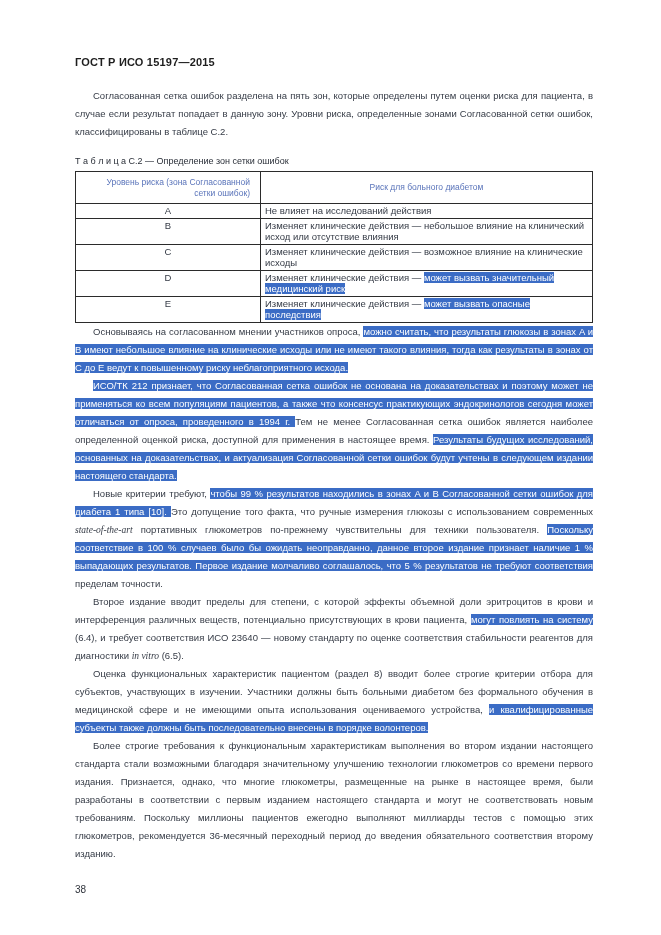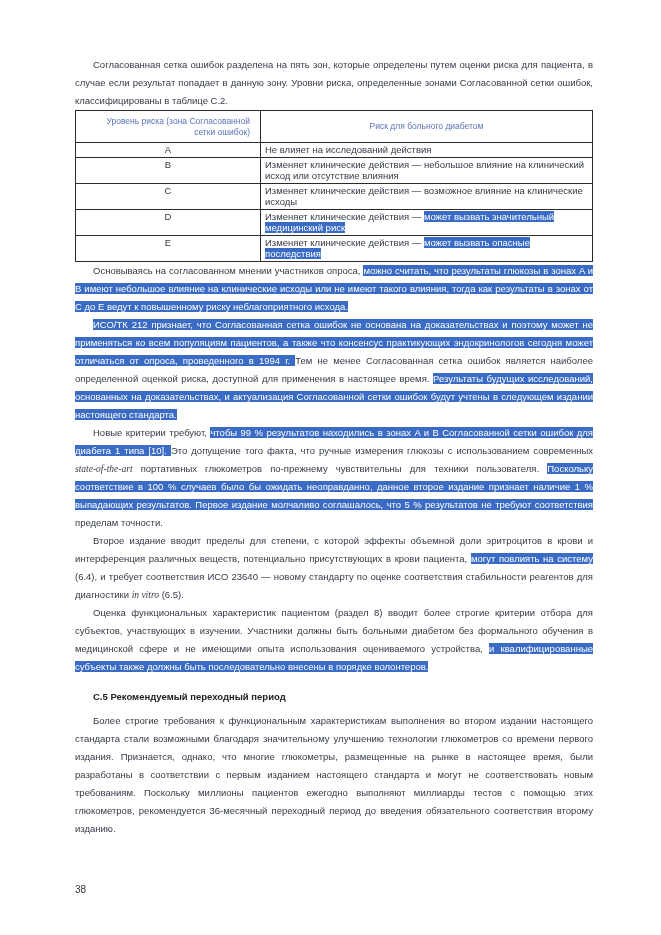--- a/index.html
+++ b/index.html
@@ -92,6 +92,7 @@
 <div class="page">
   <div class="content">
 
+    <div class="doc-header">ГОСТ Р ИСО 15197—2015</div>
 
     <p class="par indent"><span>Согласованная сетка ошибок разделена на пять зон, которые определены путем оценки риска для пациента, в случае если результат попадает в данную зону. Уровни риска, определенные зонами Согласованной сетки ошибок, классифицированы в таблице С.2.</span></p>
 

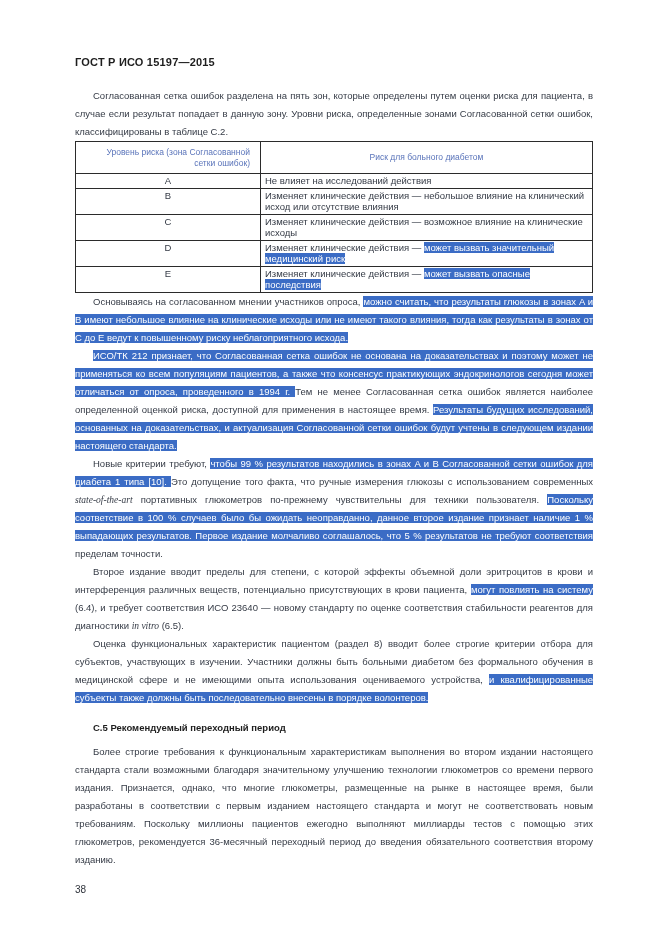--- a/index.html
+++ b/index.html
@@ -96,6 +96,7 @@
 
     <p class="par indent"><span>Согласованная сетка ошибок разделена на пять зон, которые определены путем оценки риска для пациента, в случае если результат попадает в данную зону. Уровни риска, определенные зонами Согласованной сетки ошибок, классифицированы в таблице С.2.</span></p>
 
+    <p class="caption">Т а б л и ц а С.2 — Определение зон сетки ошибок</p>
 
     <table class="grid">
       <thead>

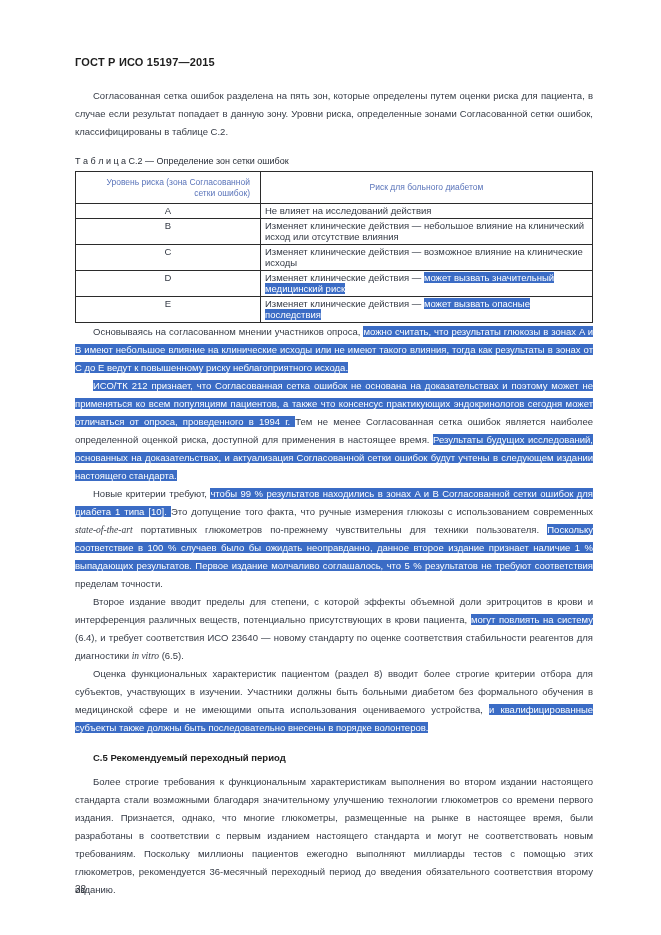--- a/index.html
+++ b/index.html
@@ -137,7 +137,6 @@
         <p class="par indent"><span>Оценка функциональных характеристик пациентом (раздел 8) вводит более строгие критерии отбора для субъектов, участвующих в изучении. Участники должны быть больными диабетом без формального обучения в медицинской сфере и не имеющими опыта использования оцениваемого устройства, </span><span class="hl">и квалифицированные субъекты также должны быть последовательно внесены в порядке волонтеров.</span></p>
       </div>
 
-    <p class="heading indent">С.5 Рекомендуемый переходный период</p>
 
     <p class="par indent"><span>Более строгие требования к функциональным характеристикам выполнения во втором издании настоящего стандарта стали возможными благодаря значительному улучшению технологии глюкометров со времени первого издания. Признается, однако, что многие глюкометры, размещенные на рынке в настоящее время, были разработаны в соответствии с первым изданием настоящего стандарта и могут не соответствовать новым требованиям. Поскольку миллионы пациентов ежегодно выполняют миллиарды тестов с помощью этих глюкометров, рекомендуется 36-месячный переходный период до введения обязательного соответствия второму изданию.</span></p>
 

